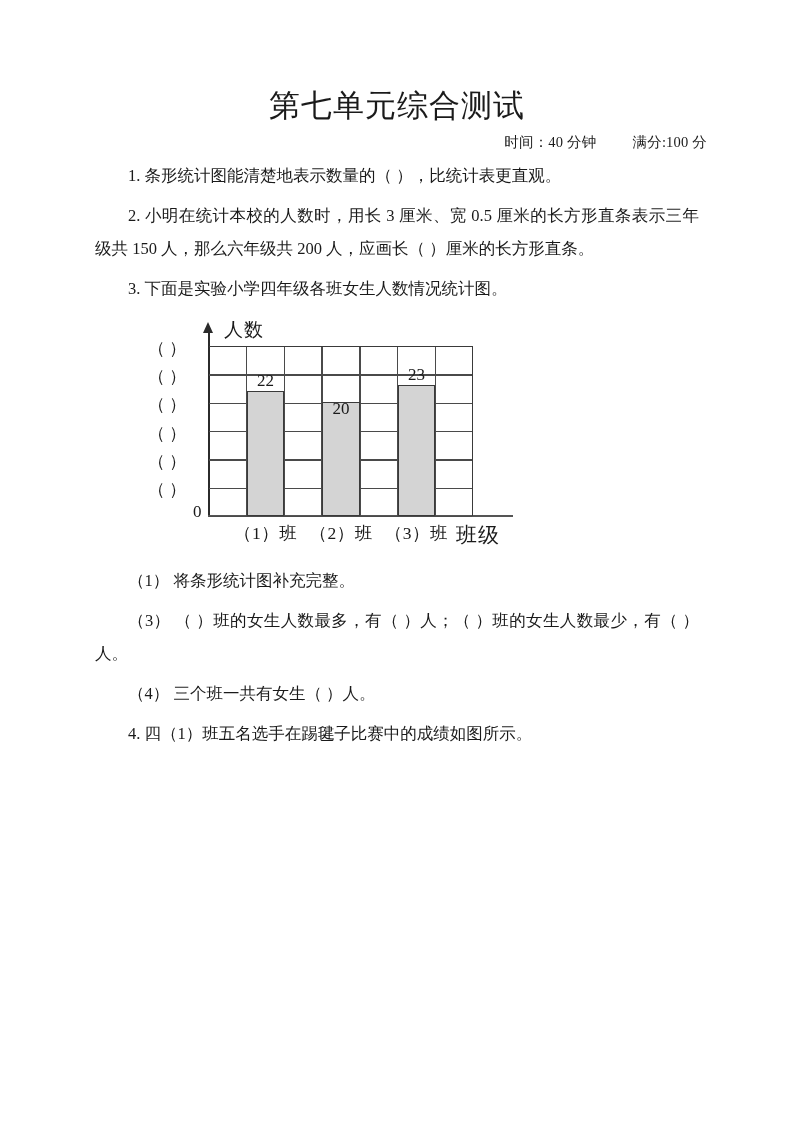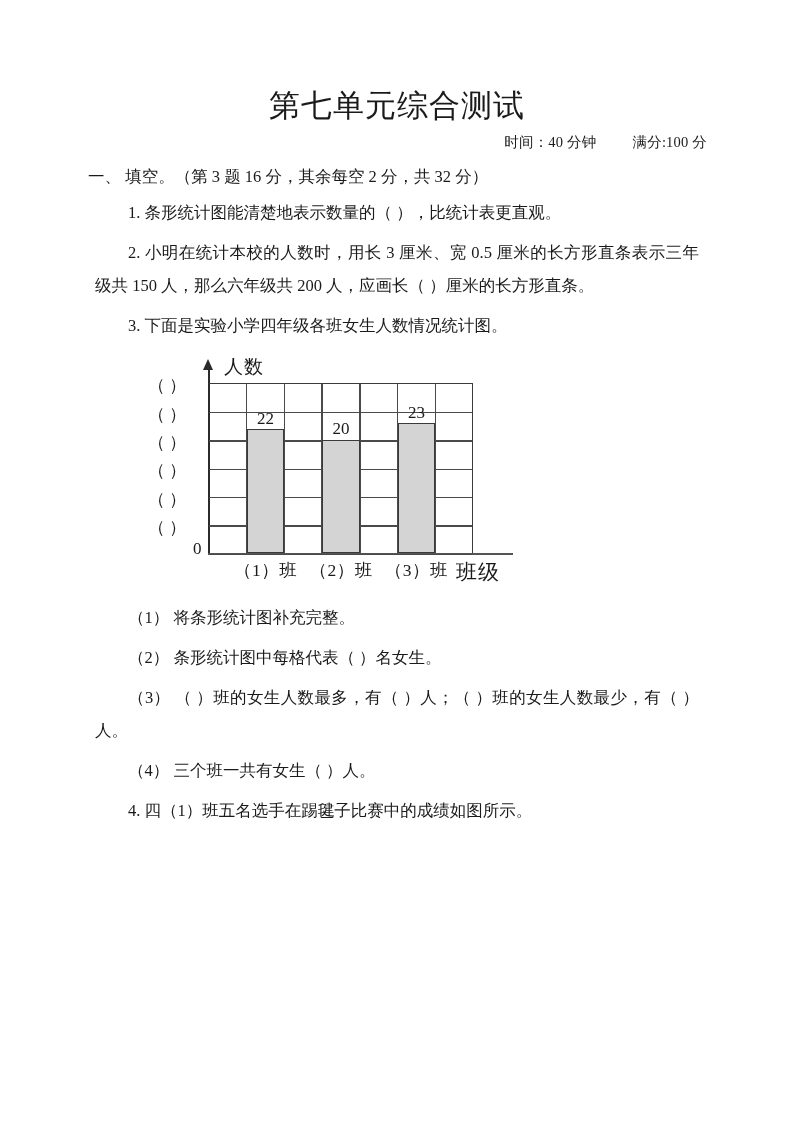--- a/index.html
+++ b/index.html
@@ -193,7 +193,6 @@
     <span>满分:100 分</span>
   </div>
 
-  <div class="section-head">一、 填空。（第 3 题 16 分，其余每空 2 分，共 32 分）</div>
 
   <p class="q indent">1. 条形统计图能清楚地表示数量的（        ），比统计表更直观。</p>
 

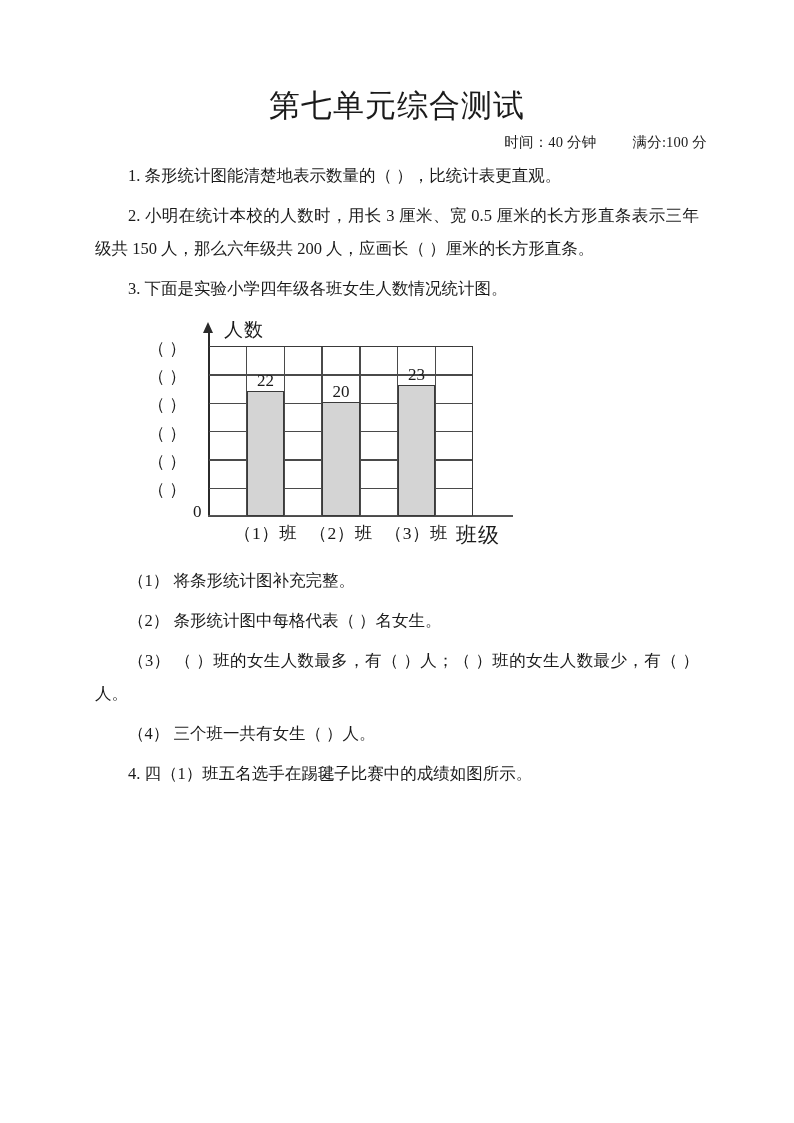--- a/index.html
+++ b/index.html
@@ -237,7 +237,7 @@
           <div class="bar" style="left: 98.7143px; top: 79.3333px; width: 37.7143px; height: 124.667px;"></div>
           <div class="bar-value" style="left: 98.7143px; width: 37.7143px; top: 59.3333px;">22</div>
           <div class="bar" style="left: 174.143px; top: 90.6667px; width: 37.7143px; height: 113.333px;"></div>
-          <div class="bar-value" style="left: 174.143px; width: 37.7143px; top: 70px;">20</div>
+          <div class="bar-value" style="left: 174.143px; width: 37.7143px; top: 87px;">20</div>
           <div class="bar" style="left: 249.571px; top: 73.6667px; width: 37.7143px; height: 130.333px;"></div>
           <div class="bar-value" style="left: 249.571px; width: 37.7143px; top: 53.6667px;">23</div>
         </div>

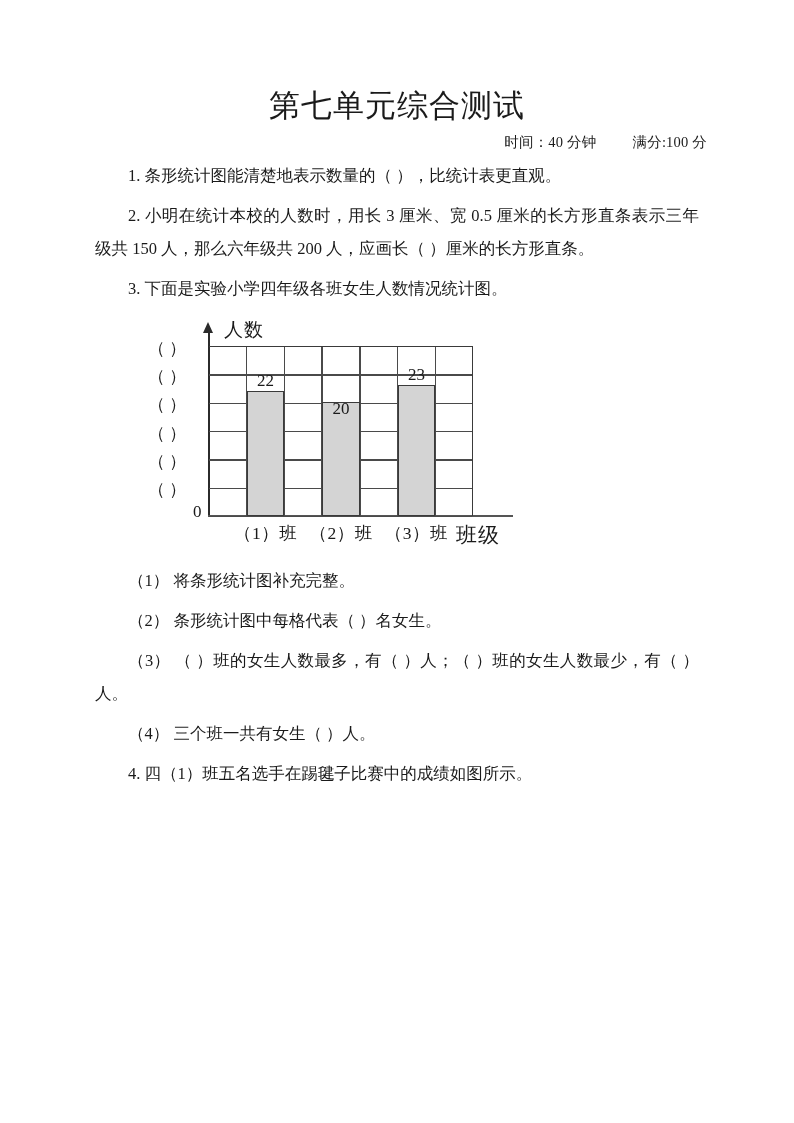--- a/index.html
+++ b/index.html
@@ -252,7 +252,6 @@
   </div>
 
   <p class="q indent">（1） 将条形统计图补充完整。</p>
-  <p class="q indent">（2） 条形统计图中每格代表（        ）名女生。</p>
   <p class="q indent">（3） （        ）班的女生人数最多，有（        ）人；（        ）班的女生人数最少，有（        ）人。</p>
   <p class="q indent">（4） 三个班一共有女生（        ）人。</p>
 

